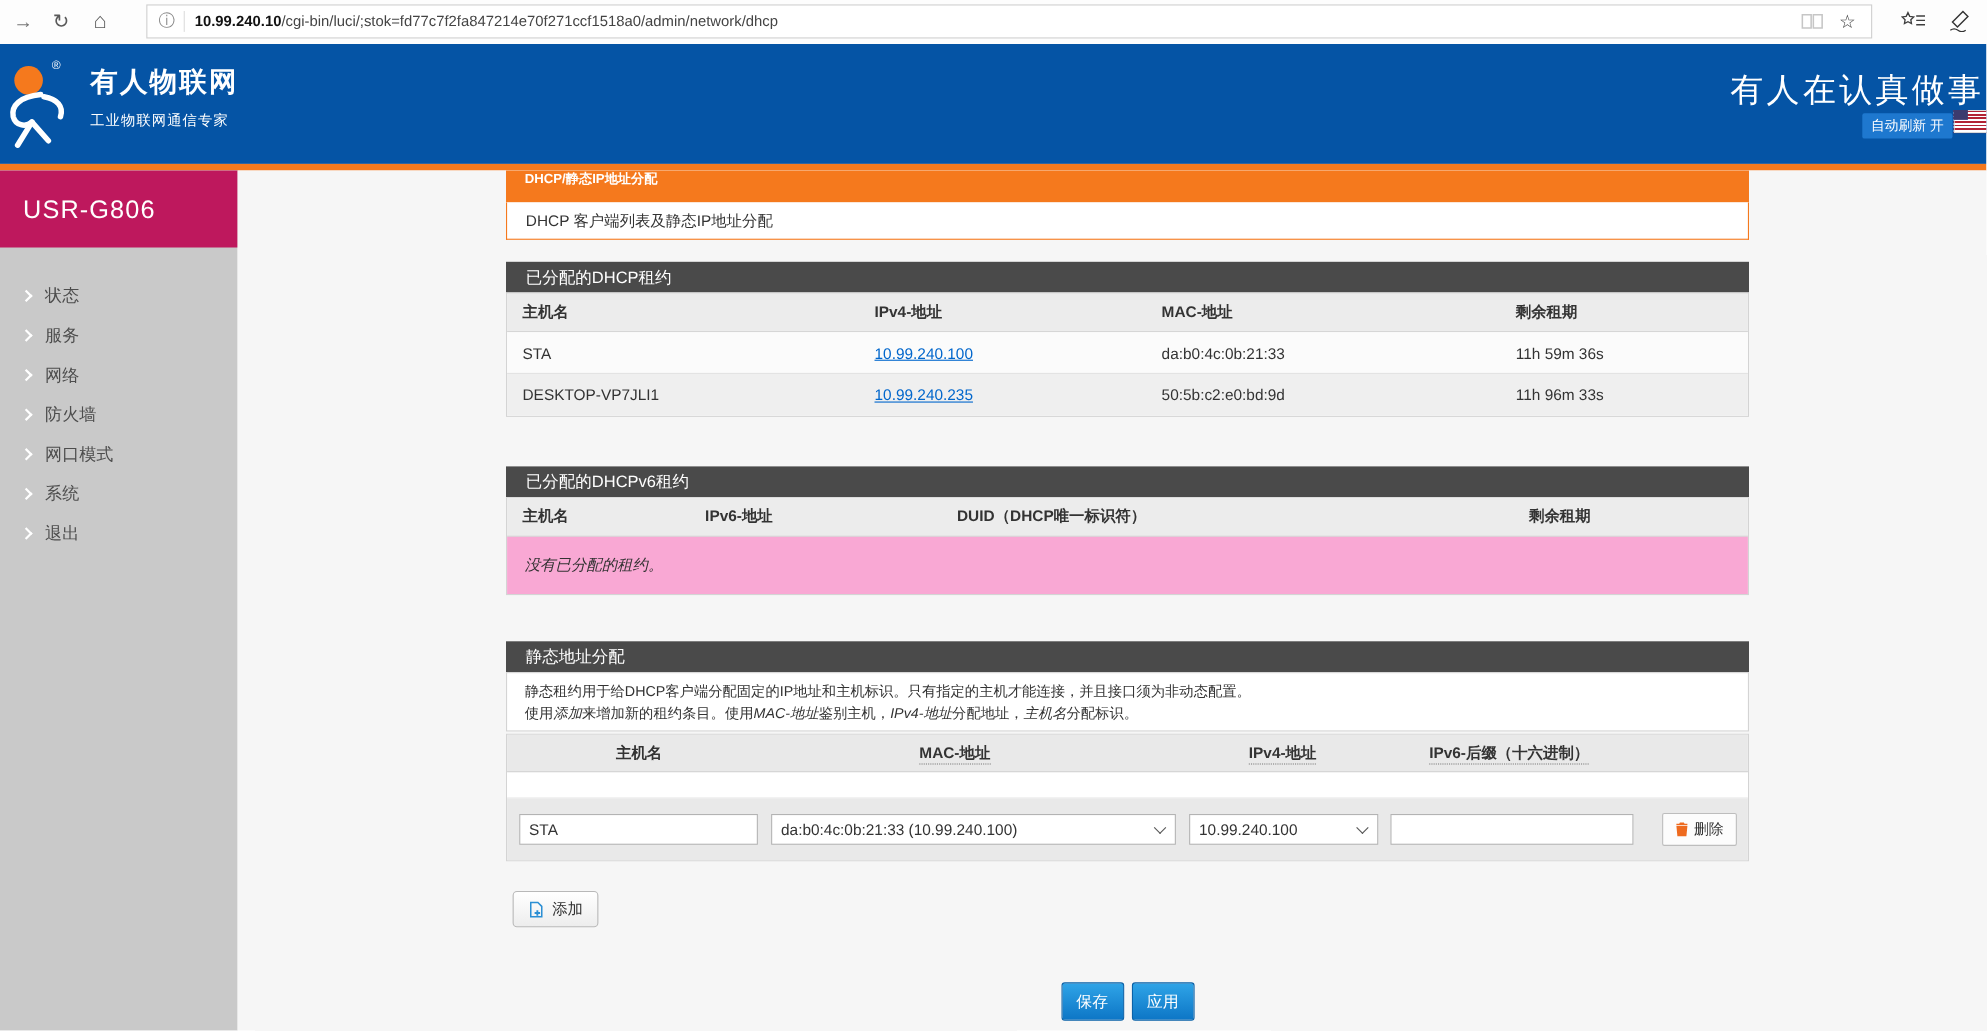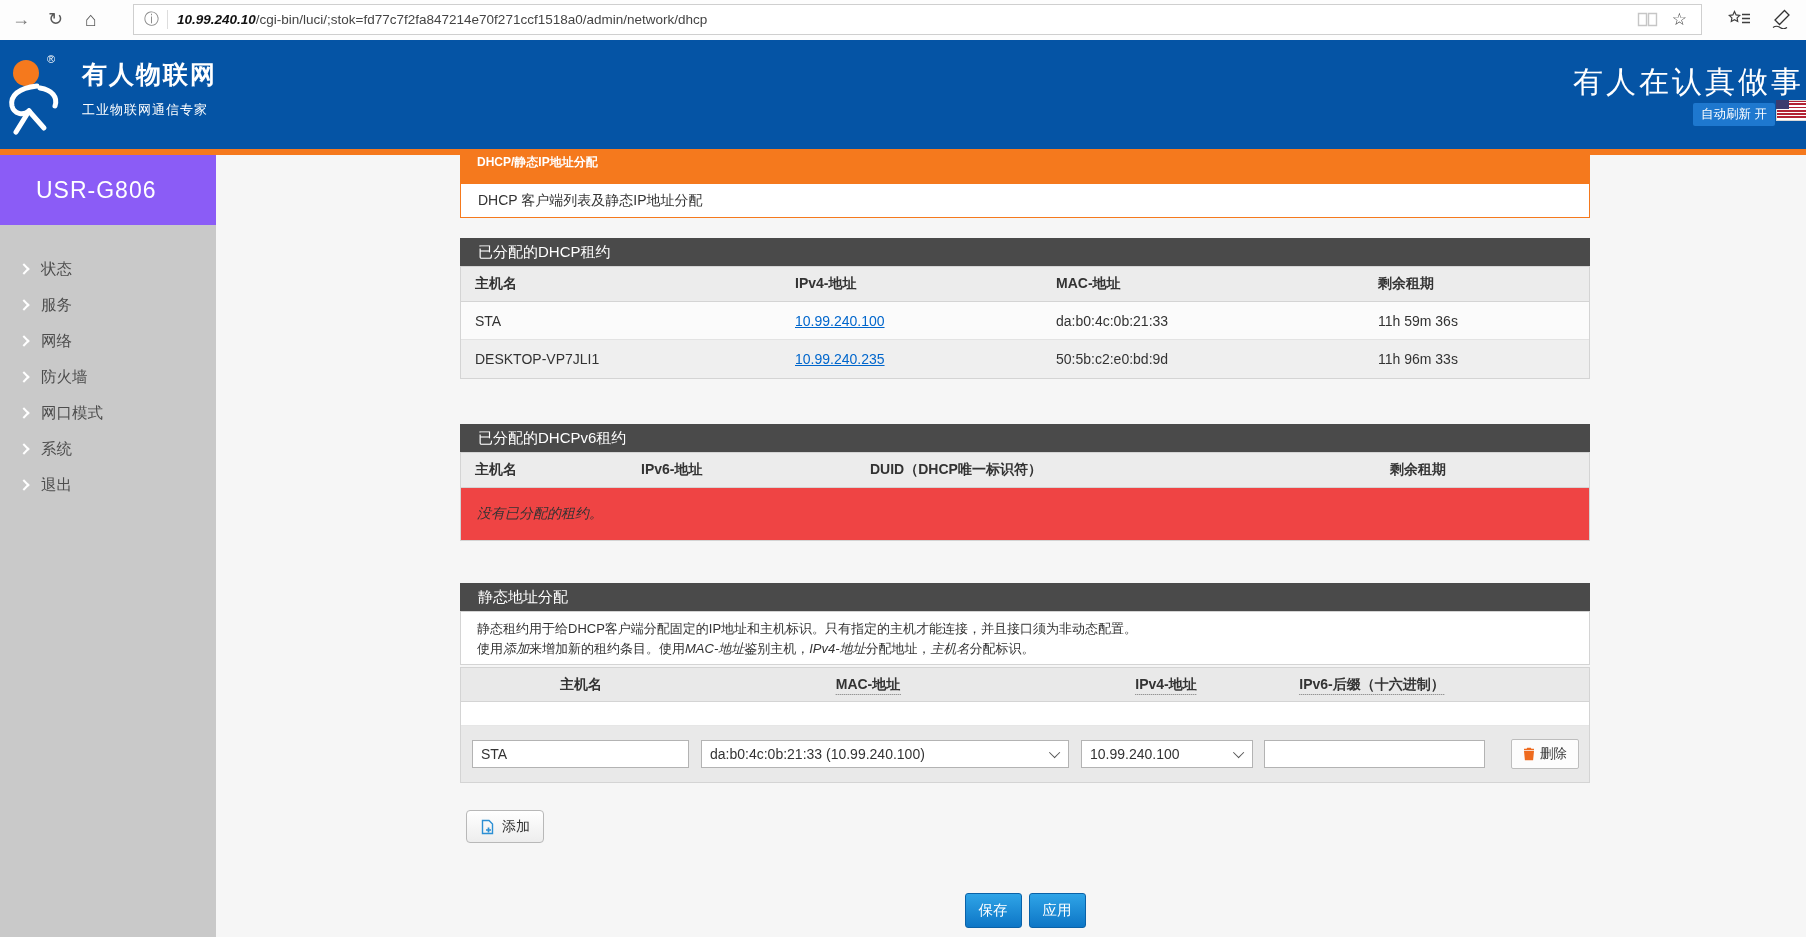--- a/index.html
+++ b/index.html
@@ -18,7 +18,7 @@
   .info-ic { font-size:15px; color:#8a8a8a; margin:0 8px 0 10px; }
   .url-sep { width:1px; height:19px; background:#ddd; margin-right:9px; }
   .url { font-size:13.5px; color:#1a1a1a; white-space:nowrap; overflow:hidden; flex:1; }
-  .url b { font-weight:bold; color:#111;font-style:italic; }
+  .url b { font-weight:bold; color:#111; }
   .url span { color:#444; }
   .bar-ic { display:flex; align-items:center; margin-right:14px; }
   .star-glyph { font-size:17px; color:#3b3b3b; }

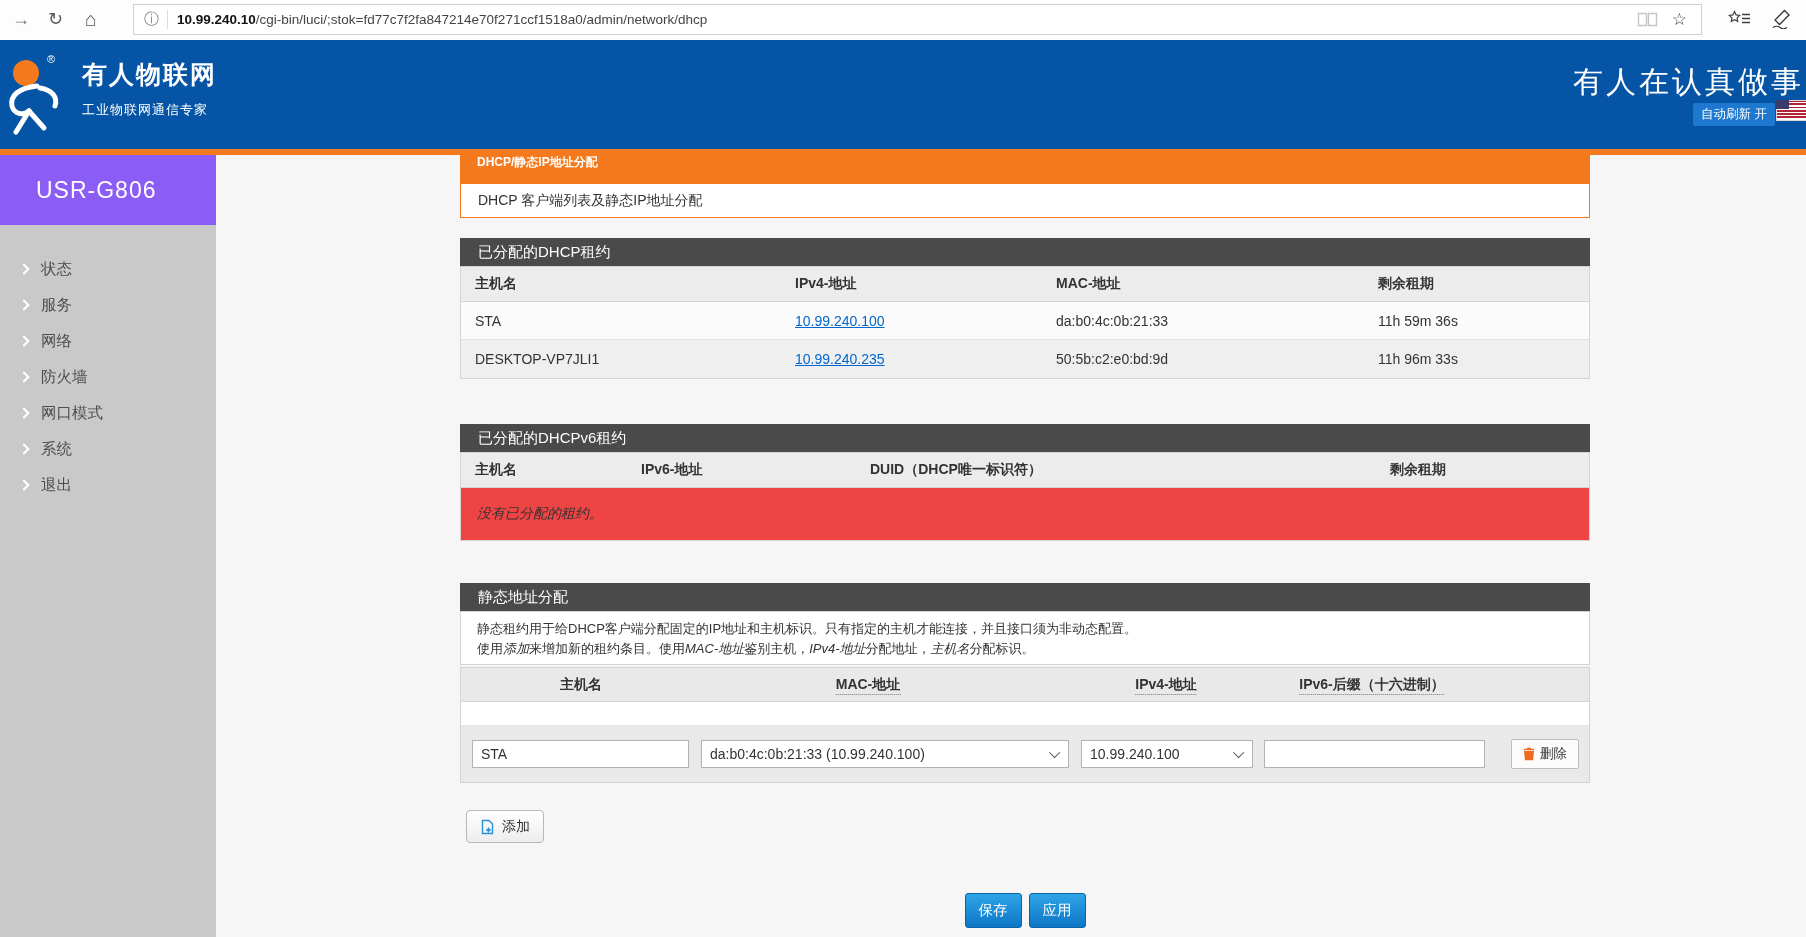--- a/index.html
+++ b/index.html
@@ -43,8 +43,8 @@
 
   
   .sidebar { position:absolute; left:0; top:155px; width:216px; height:782px; background:#c9c9c9; }
-  .side-top { height:70px; background:#8b5cf6; color:#fff; font-size:23px; letter-spacing:1px;
-              display:flex; align-items:center; padding-left:36px; }
+  .side-top { height:70px; background:#be185d; color:#fff; font-size:23px; letter-spacing:1px;
+              display:flex; align-items:center; padding-left:21px; }
   .side-nav { padding-top:26px; }
   .side-item { height:36px; display:flex; align-items:center; padding-left:20px; color:#4d4d4d;
                font-size:15.5px; cursor:pointer; }

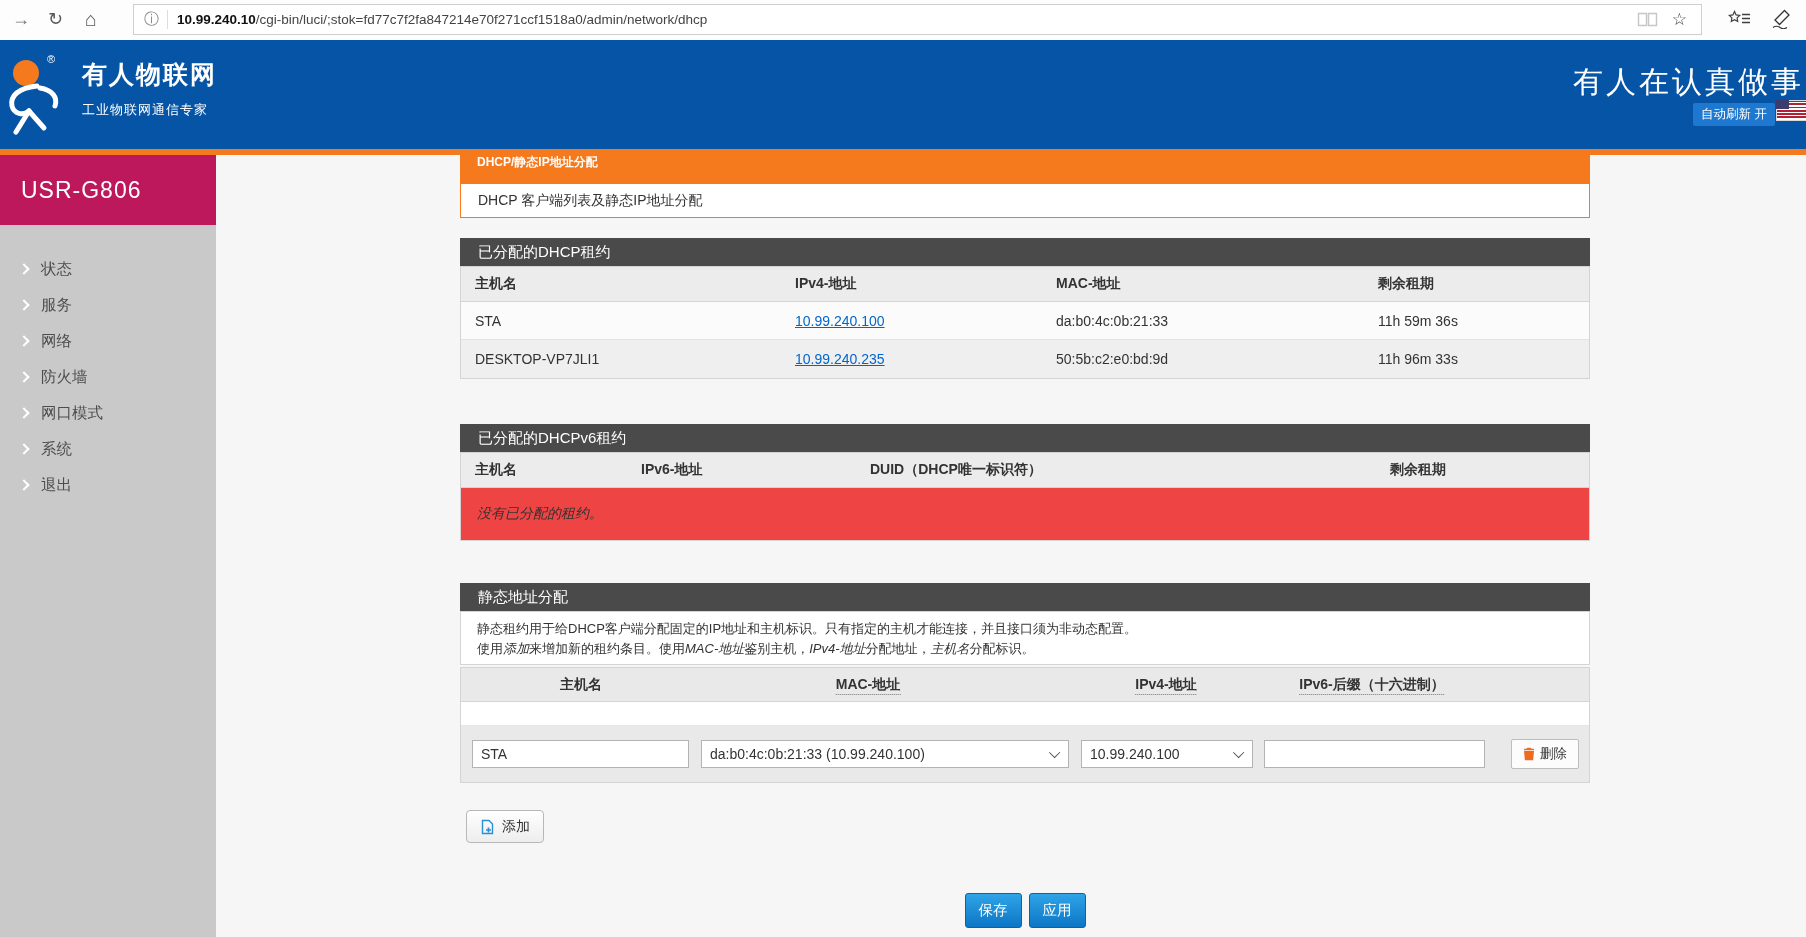--- a/index.html
+++ b/index.html
@@ -75,7 +75,7 @@
   a.iplink { color:#0066cc; text-decoration:underline; cursor:pointer; }
   #tbl2 .c1{width:166px;} #tbl2 .c2{width:229px;} #tbl2 .c3{width:520px;} #tbl2 .c4{flex:1;}
   .empty-row { height:52px; display:flex; align-items:center; padding-left:16px;
-               font-style:italic; font-size:14px; color:#333; background:#ef4444;font-family:Liberation Mono, monospace; }
+               font-style:italic; font-size:14px; color:#333; background:#f9a8d4;font-family:Liberation Mono, monospace; }
 
   .desc-box { top:456px; height:54px; background:#fff; border:1px solid #d4d4d4;
               padding:7px 16px 0; font-size:13px; color:#333; line-height:20px; }

